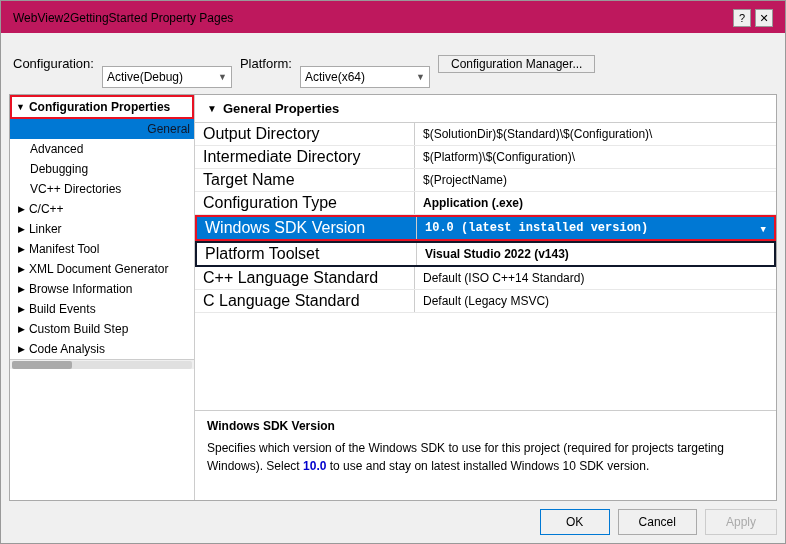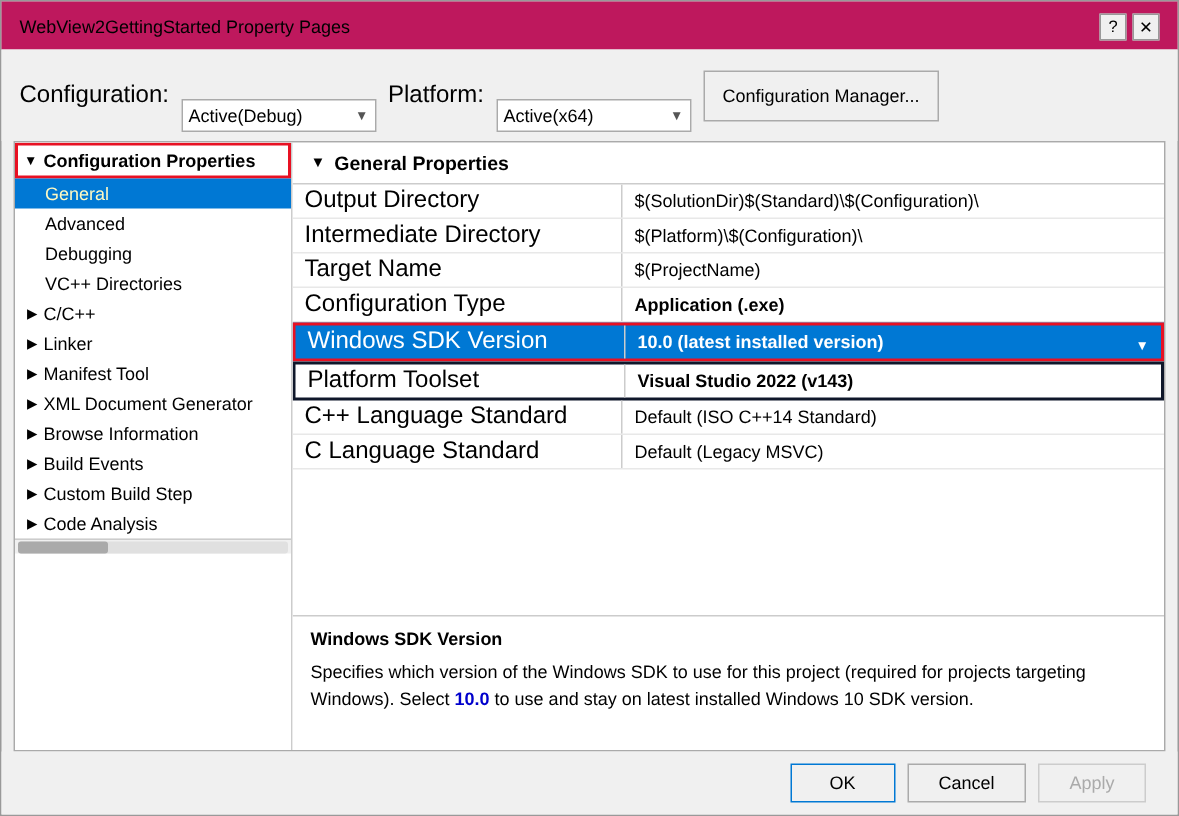--- a/index.html
+++ b/index.html
@@ -59,7 +59,7 @@
       background: #f0f0f0;
     }
     .config-row label {
-      font-size: 16px;
+      font-size: 13px;
       color: #000;
       white-space: nowrap;
     }

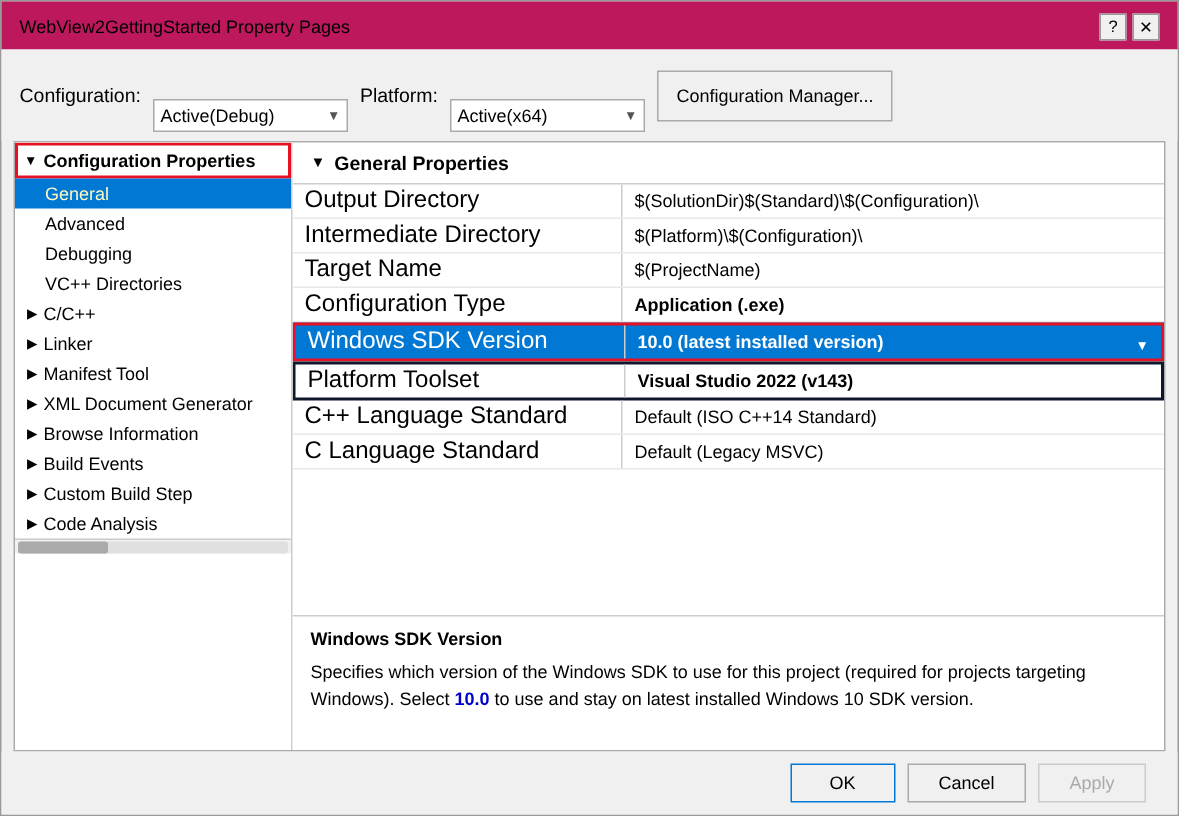--- a/index.html
+++ b/index.html
@@ -81,7 +81,7 @@
       color: #555;
     }
     .config-manager-btn {
-      height: 34px;
+      height: 18px;
       padding: 0 12px;
       border: 1px solid #aaa;
       background: #f0f0f0;

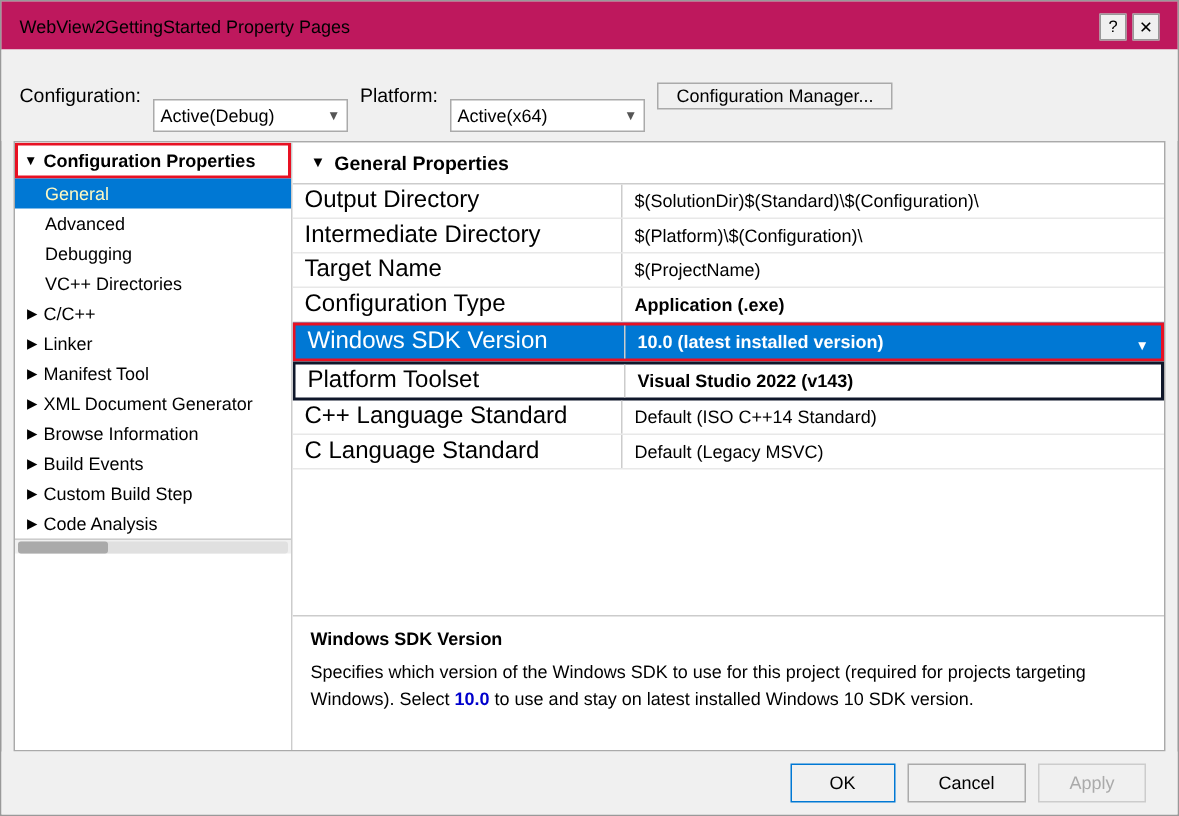--- a/index.html
+++ b/index.html
@@ -131,7 +131,8 @@
     }
     .sidebar-item.general-selected {
       background: #0078d4;
-      color: #fef9c3;
+      color: #0f172a;
+      justify-content: flex-end;
     }
     .sidebar-expandable {
       display: flex;

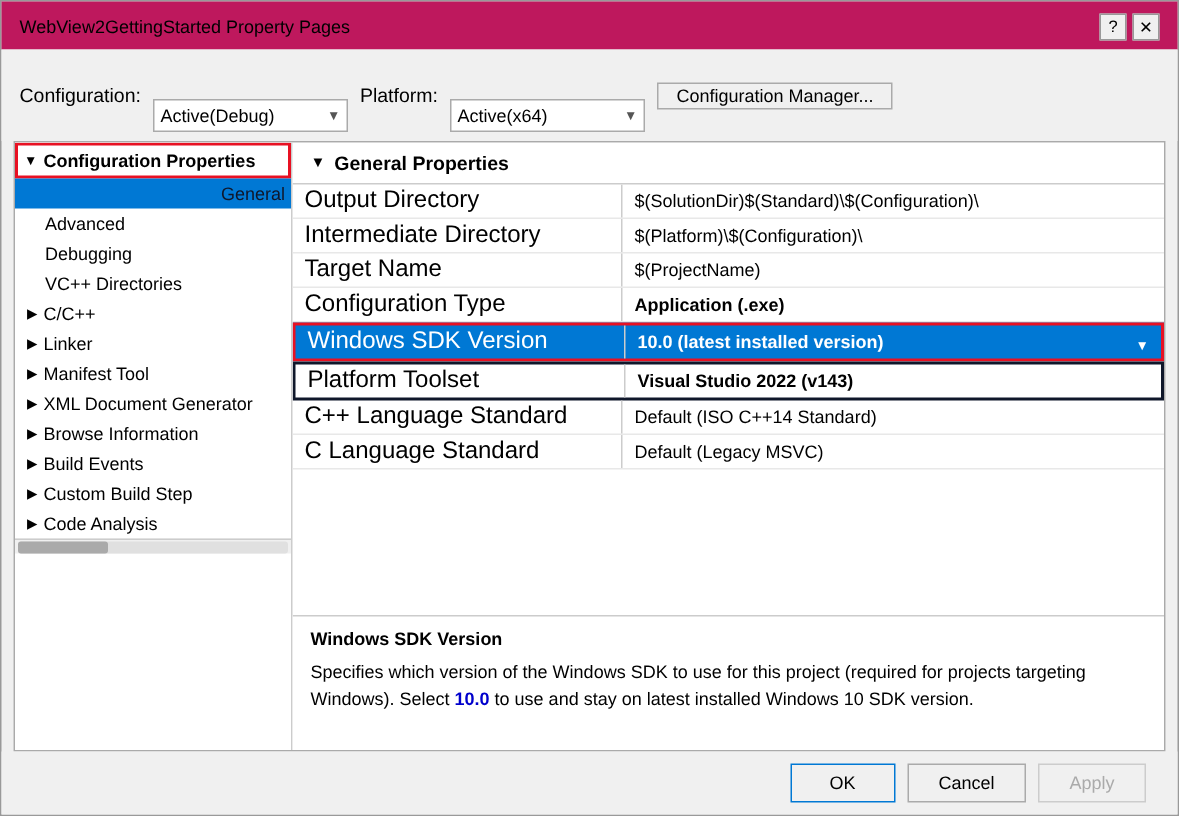--- a/index.html
+++ b/index.html
@@ -201,6 +201,7 @@
       display: flex;
       align-items: flex-end;
       justify-content: space-between;
+      font-family: Liberation Mono, monospace;
     }
     .dropdown-arrow {
       font-size: 9px;

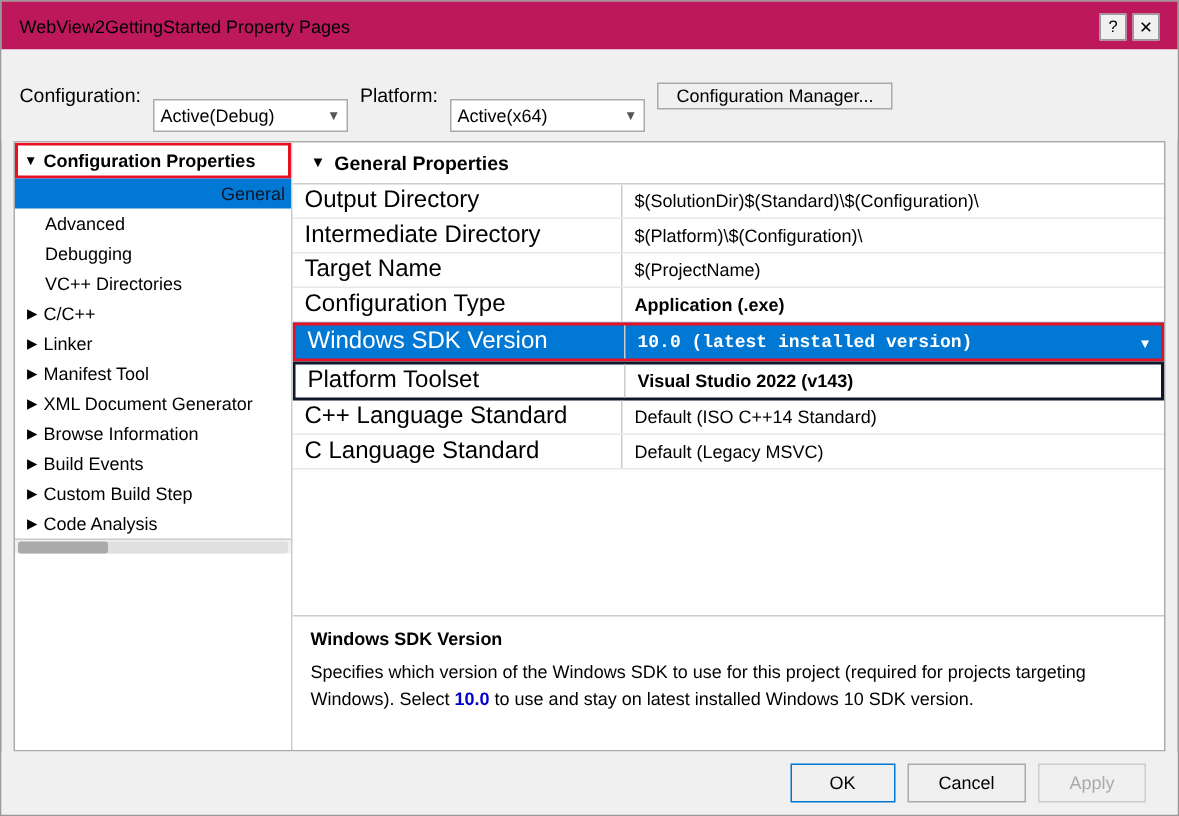--- a/index.html
+++ b/index.html
@@ -231,7 +231,7 @@
       display: flex;
       justify-content: flex-end;
       align-items: center;
-      padding: 8px 21px;
+      padding: 8px 8px;
       gap: 8px;
       background: #f0f0f0;
     }

